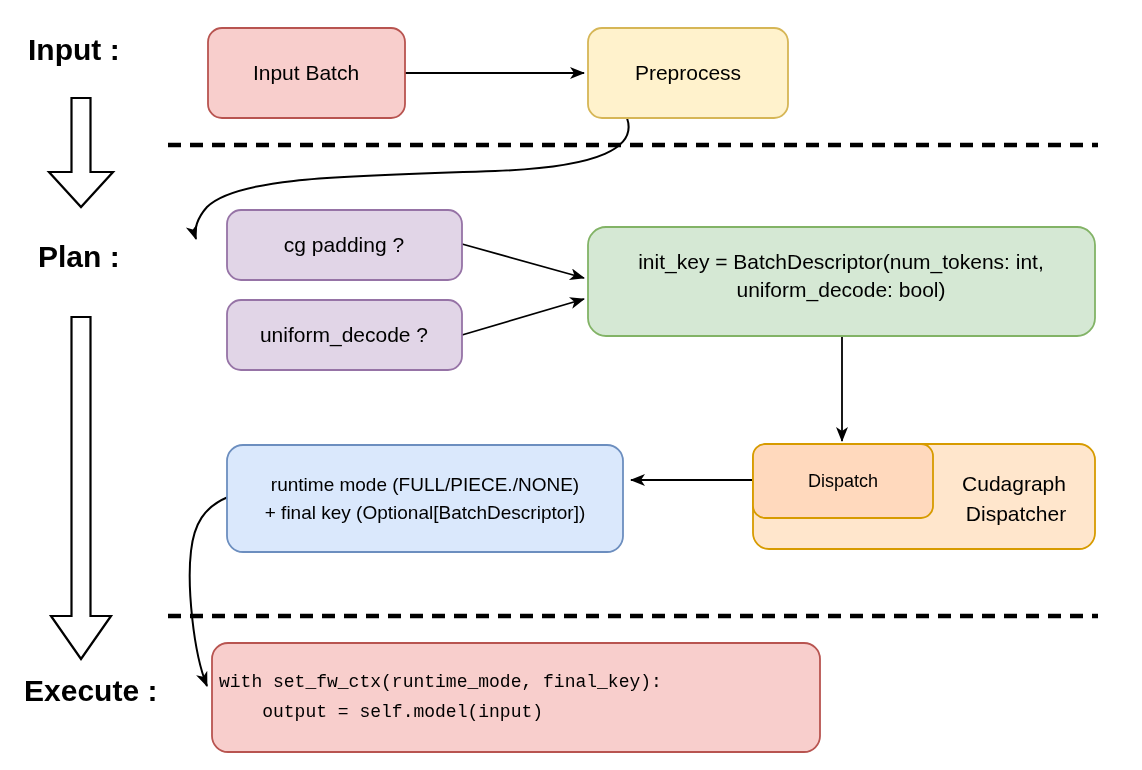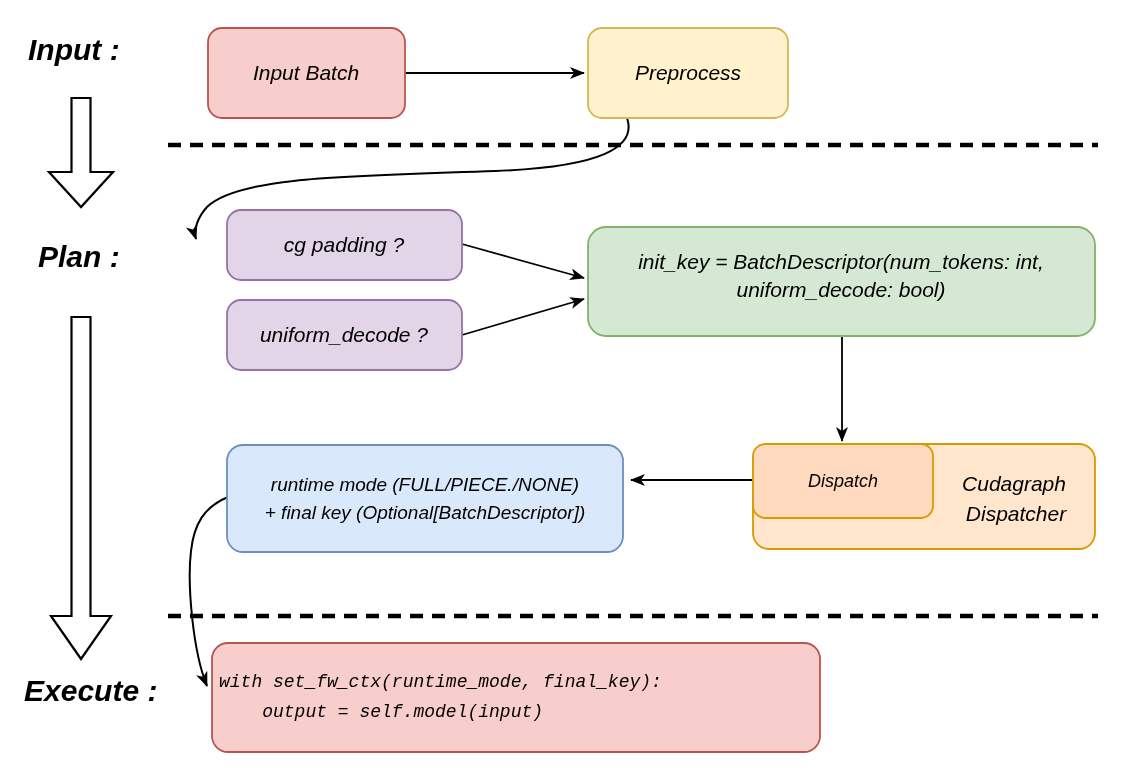--- a/index.html
+++ b/index.html
@@ -9,7 +9,6 @@
     background:#ffffff;
     font-family:"Liberation Sans", sans-serif;
     overflow:hidden;
-    font-style:italic;
   }
   svg{display:block;}
   text{fill:#000000;}

